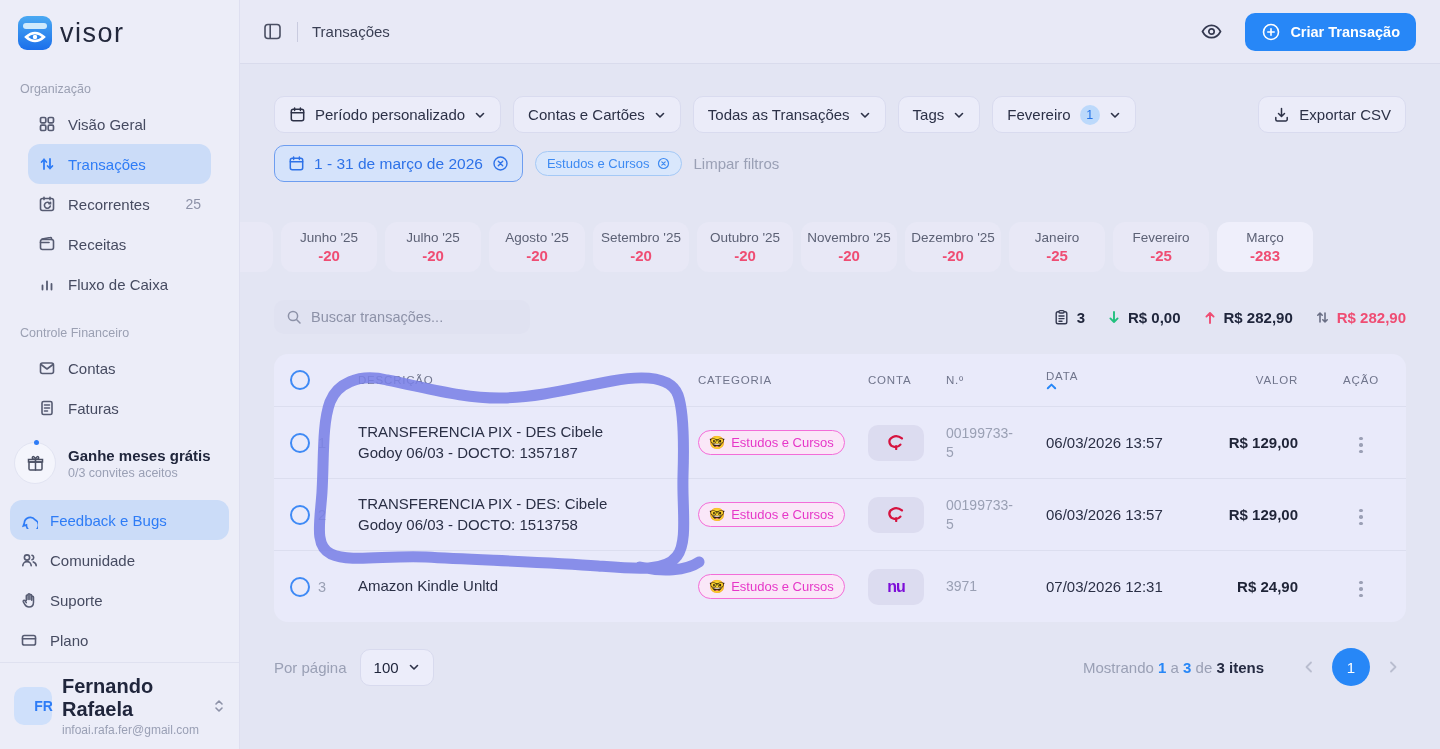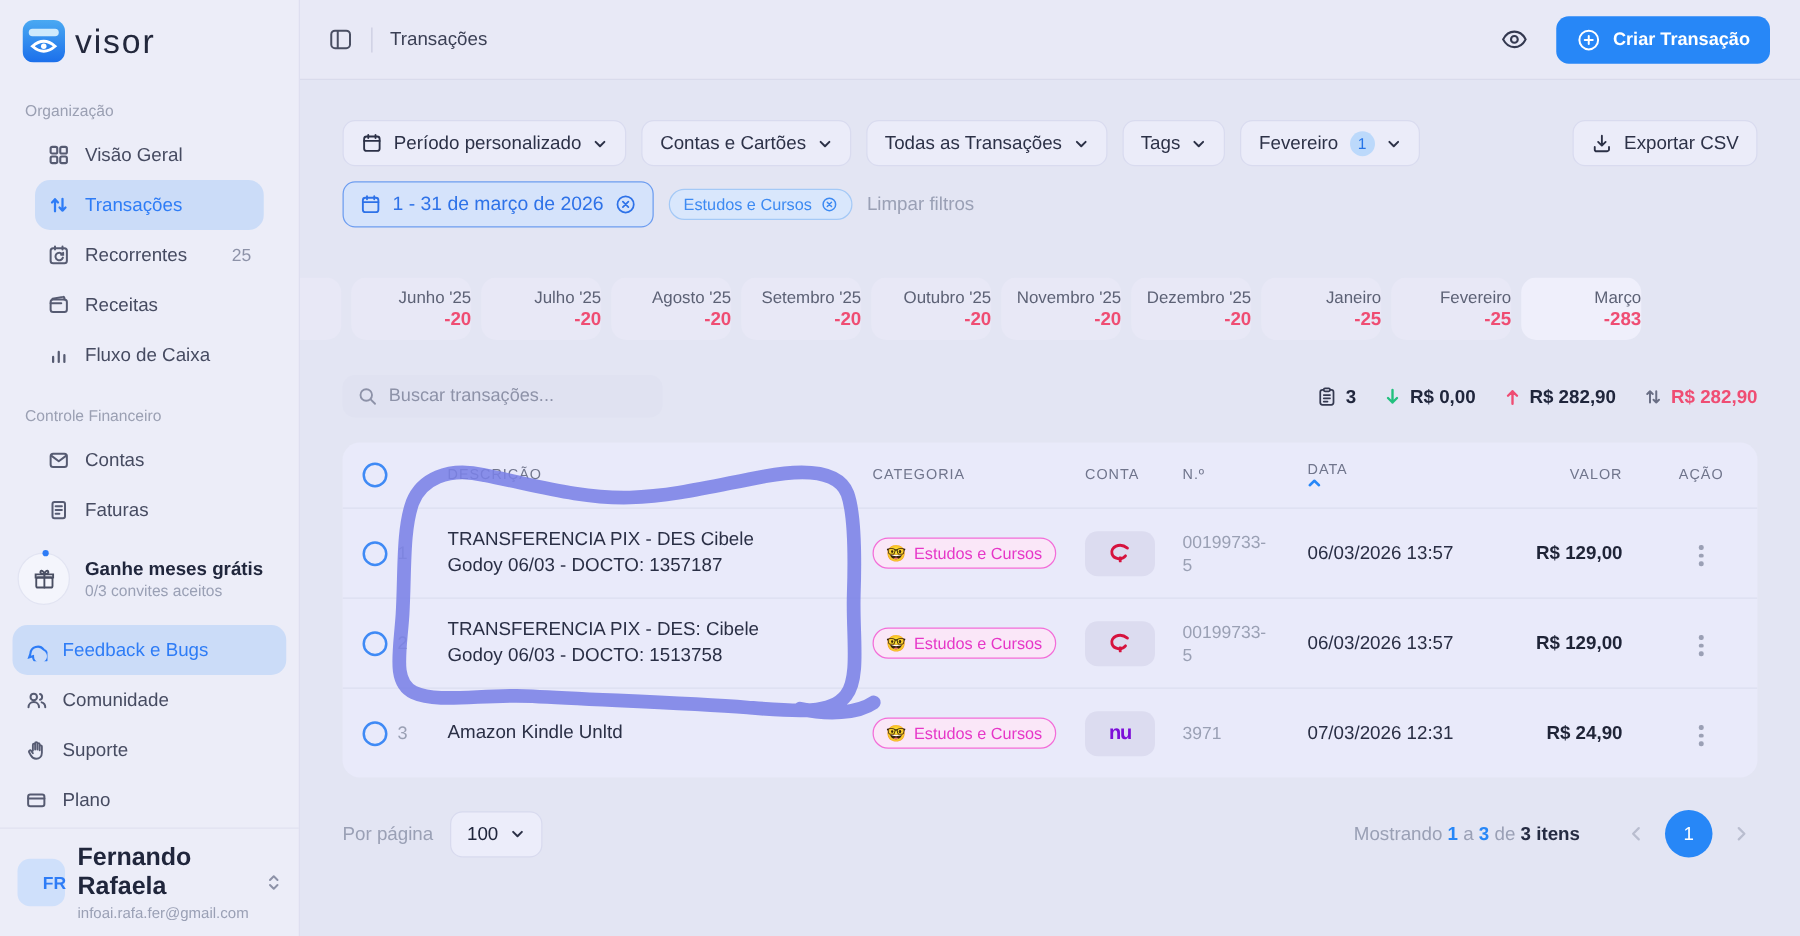--- a/index.html
+++ b/index.html
@@ -55,7 +55,7 @@
   
   .months-wrap { margin:40px 0 0 -34px; overflow:hidden; }
   .months { display:flex; gap:8px; margin-left:-63px; }
-  .mcard { min-width:96px; width:96px; height:50px; background:#e8e8f6; border-radius:12px; display:flex; flex-direction:column; align-items:flex-end; justify-content:center; gap:2px; cursor:pointer; }
+  .mcard { min-width:96px; width:96px; height:50px; background:#e8e8f6; border-radius:12px; display:flex; flex-direction:column; align-items:center; justify-content:center; gap:2px; cursor:pointer; }
   .mcard.sel { background:#efeffb; }
   .mlabel { font-size:13.5px; color:#5c6175; }
   .mvalue { font-size:15px; font-weight:700; color:#ef4d73; }

